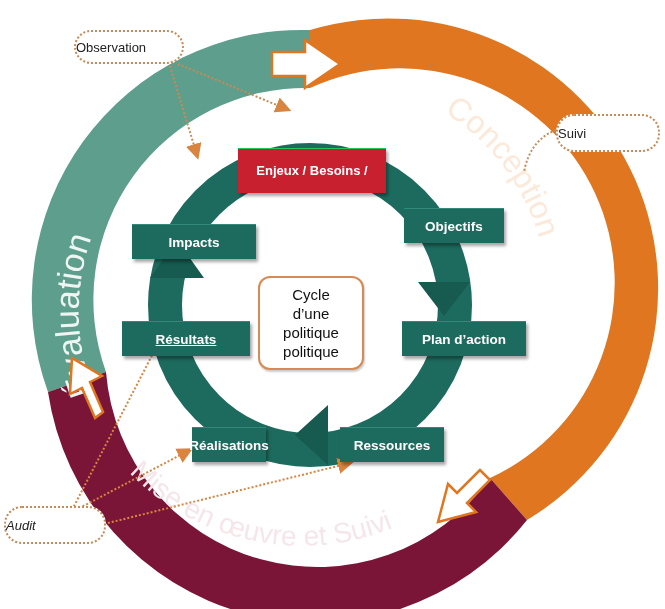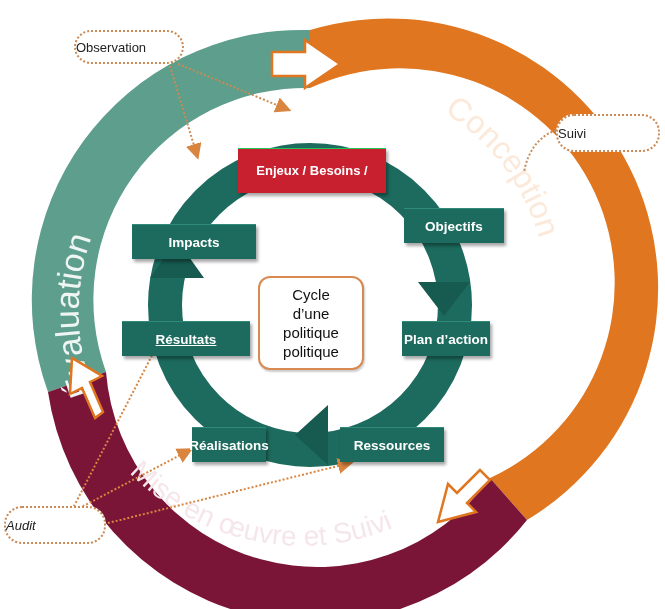--- a/index.html
+++ b/index.html
@@ -100,7 +100,7 @@
 <div class="box" style="left:404px; top:208px; width:100px; height:34px;">
   <span>Objectifs</span>
 </div>
-<div class="box" style="left:402px; top:321px; width:88px; height:34px;">
+<div class="box" style="left:402px; top:321px; width:124px; height:34px;">
   <span>Plan d’action</span>
 </div>
 <div class="box" style="left:340px; top:427px; width:104px; height:34px;">

